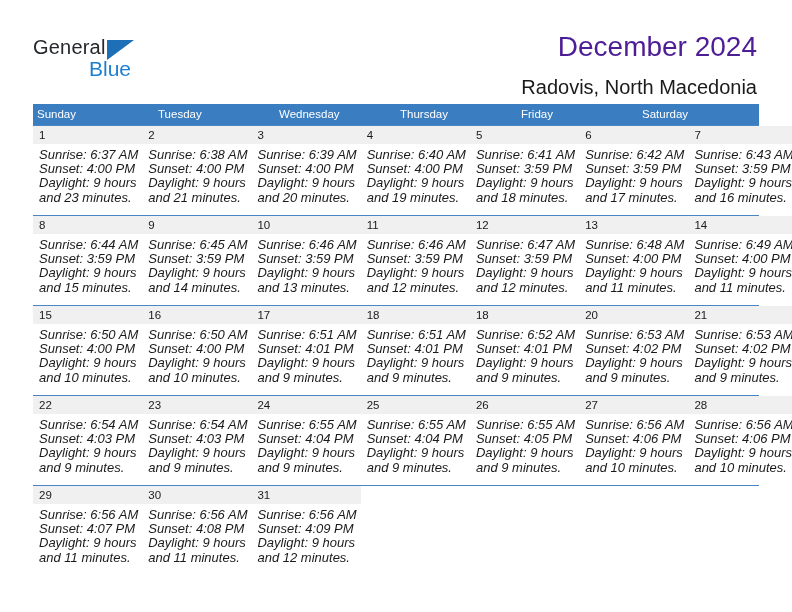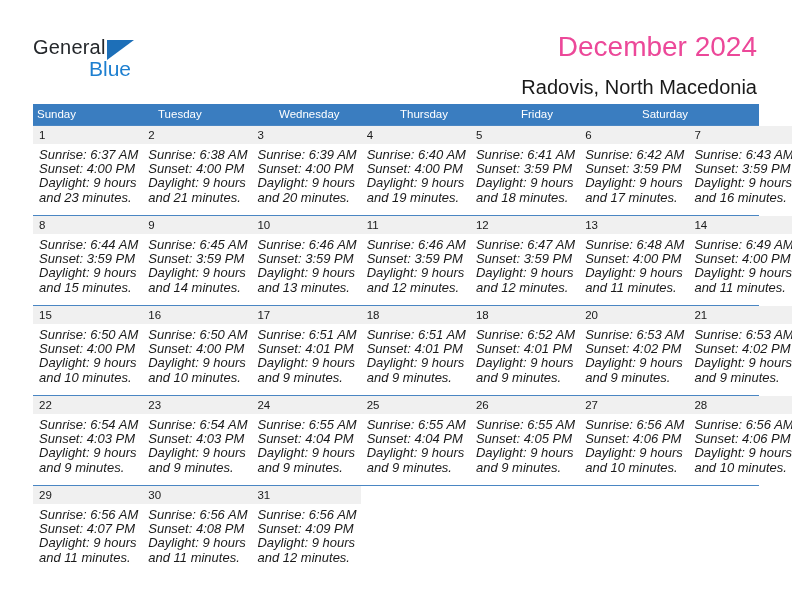--- a/index.html
+++ b/index.html
@@ -67,7 +67,7 @@
     right: 35px;
     top: 31px;
     font-size: 28px;
-    color: #ec4899;
+    color: #4c1d95;
     text-align: left;
     white-space: nowrap;
     font-weight: normal;

